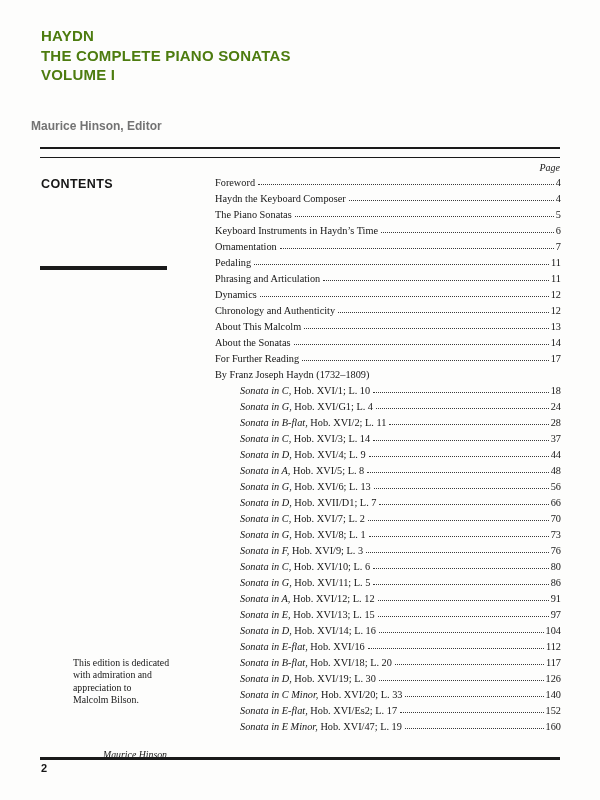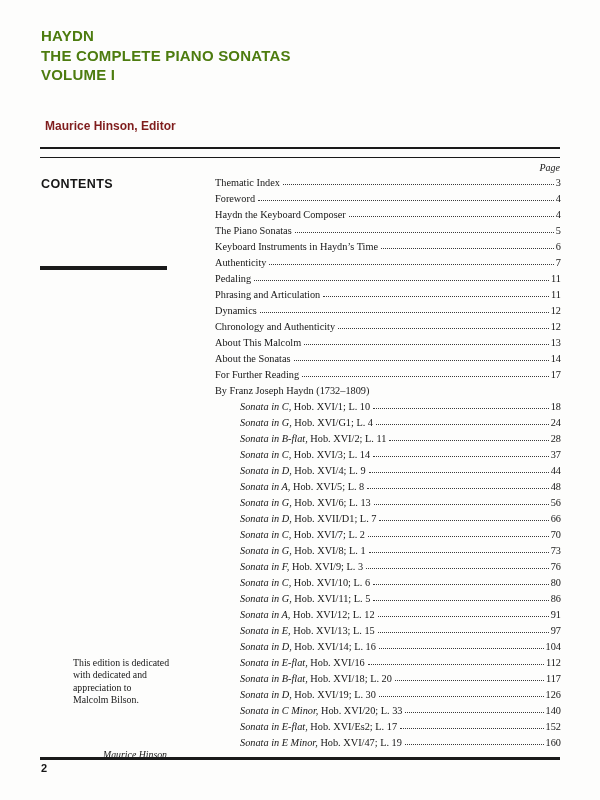--- a/index.html
+++ b/index.html
@@ -18,9 +18,9 @@
     color: #4d7c0f; letter-spacing: .2px;
   }
   .editor {
-    position: absolute; left: 45px; top: 119px;
-    font-family: "Liberation Sans", sans-serif;
-    font-weight: 700; font-size: 12px; color: #7f1d1d;
+    position: absolute; left: 31px; top: 119px;
+    font-family: "Liberation Sans", sans-serif;
+    font-weight: 700; font-size: 12px; color: #737373;
   }
   .double-rule {
     position: absolute; left: 40px; width: 520px; top: 147px; height: 8px;

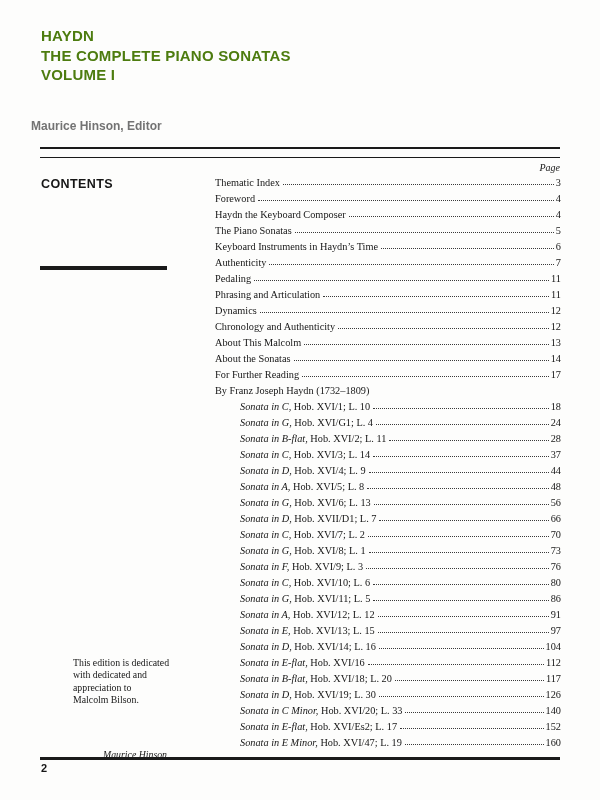--- a/index.html
+++ b/index.html
@@ -90,11 +90,6 @@
 
 <div class="toc">
     <div class="toc-row">
-      <span>Thematic Index</span>
-      <span class="leader"></span>
-      <span>3</span>
-    </div>
-    <div class="toc-row">
       <span>Foreword</span>
       <span class="leader"></span>
       <span>4</span>

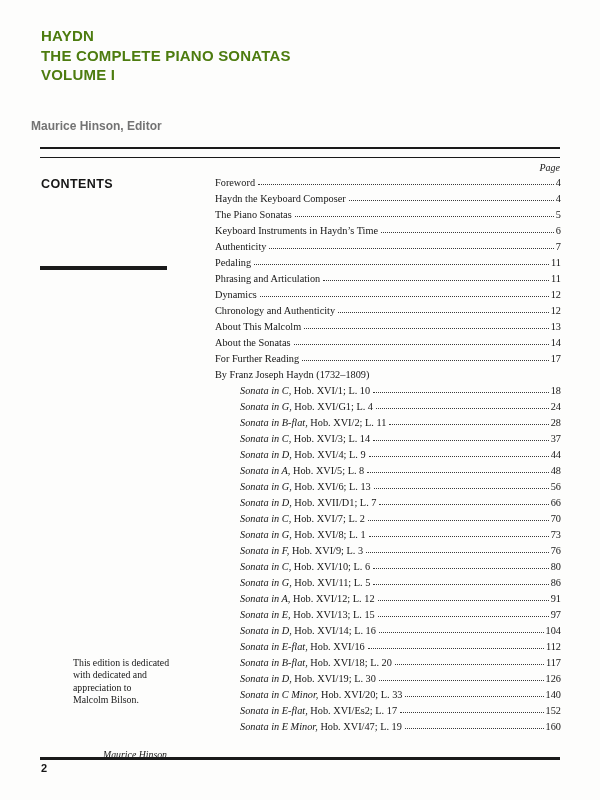--- a/index.html
+++ b/index.html
@@ -110,7 +110,7 @@
       <span>6</span>
     </div>
     <div class="toc-row">
-      <span>Authenticity</span>
+      <span>Ornamentation</span>
       <span class="leader"></span>
       <span>7</span>
     </div>

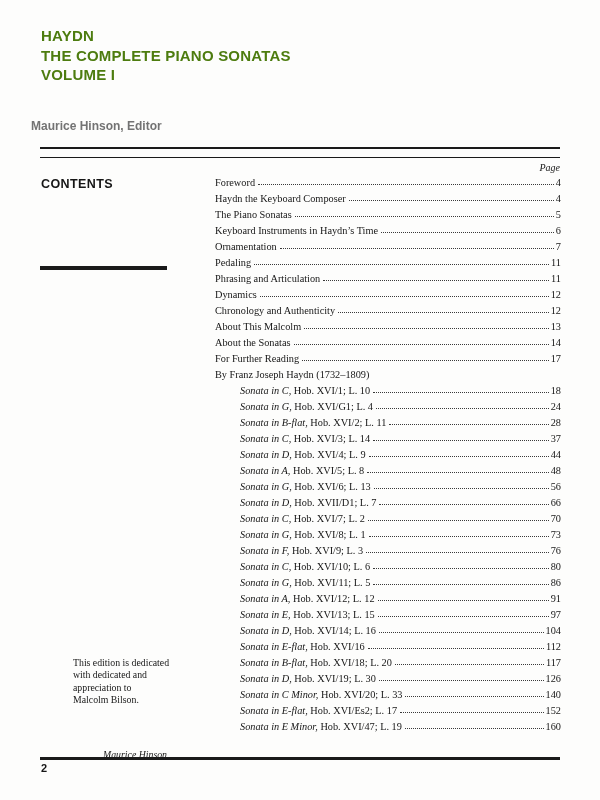--- a/index.html
+++ b/index.html
@@ -266,7 +266,7 @@
 
 <div class="dedication">
     <div>This edition is dedicated</div>
-    <div>with dedicated and</div>
+    <div>with admiration and</div>
     <div>appreciation to</div>
     <div>Malcolm Bilson.</div>
   </div>

